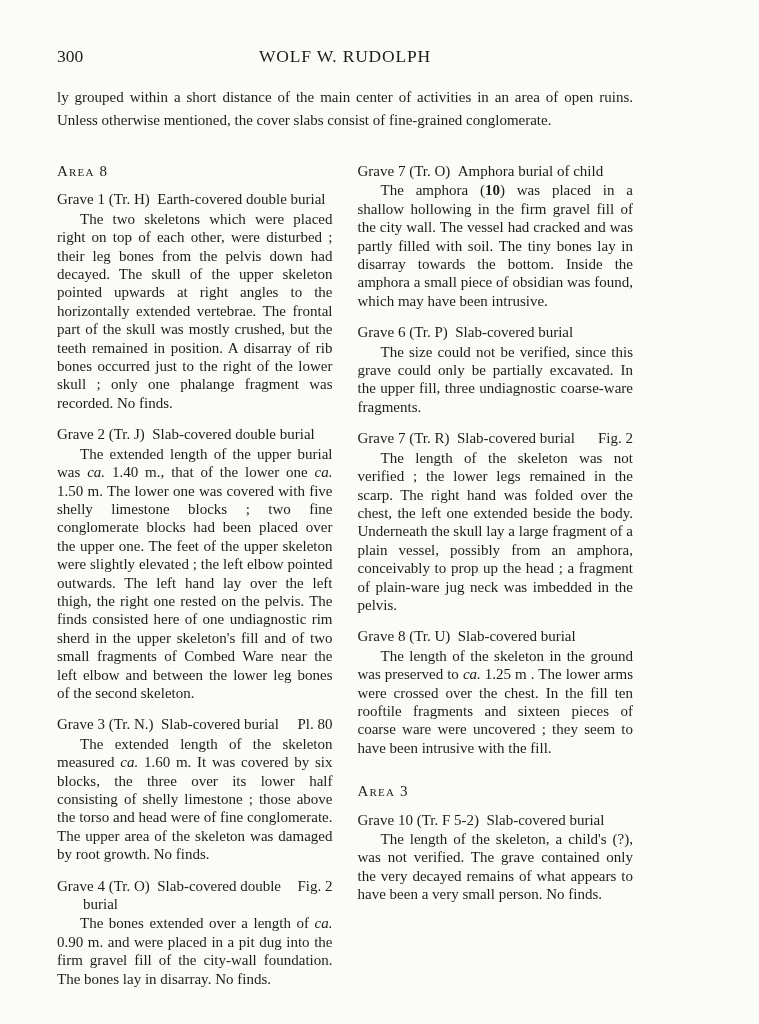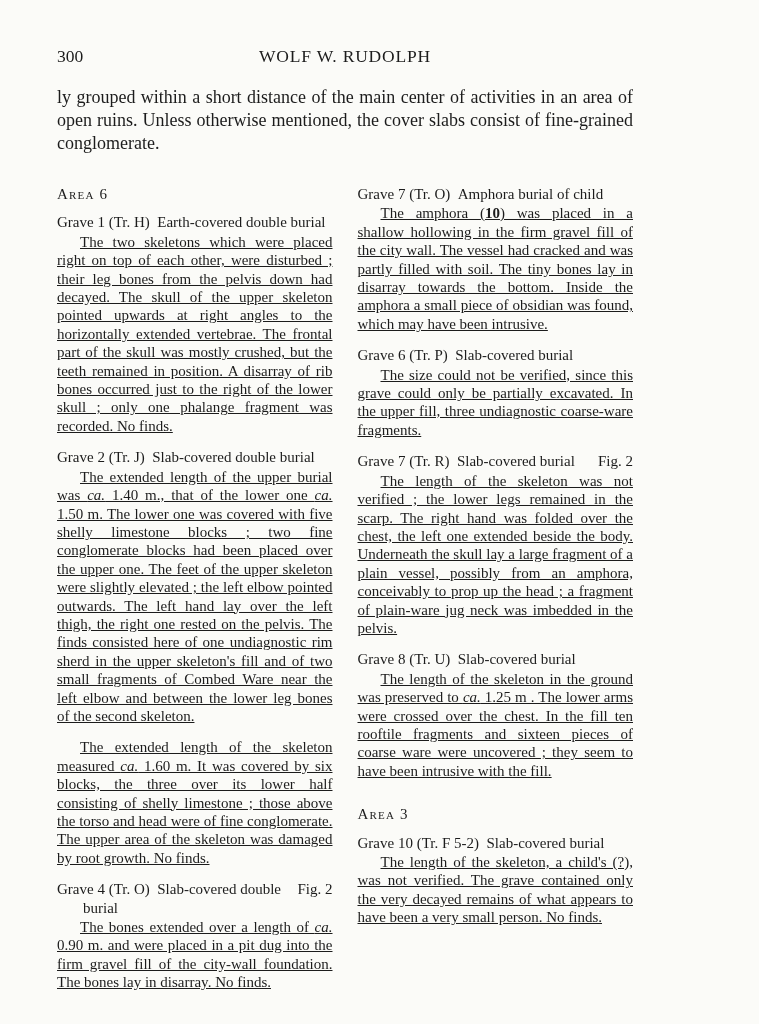--- a/index.html
+++ b/index.html
@@ -36,7 +36,7 @@
   }
   .intro {
     margin: 20px 0 0 0;
-    font-size: 18px;
+    font-size: 15px;
     line-height: 23px;
     text-align: justify;
   }

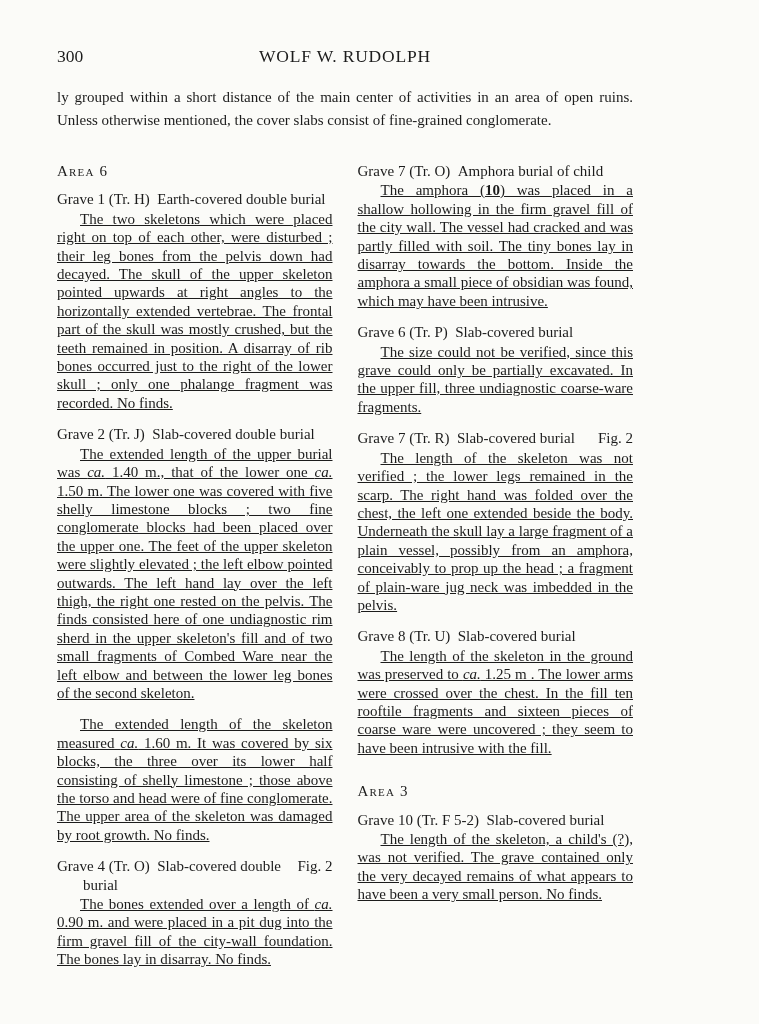--- a/index.html
+++ b/index.html
@@ -94,7 +94,7 @@
   <div class="columns">
 
     <div class="col">
-      <p class="area-heading">Area 6</p>
+      <p class="area-heading">Area 8</p>
 
       <div class="grave first-grave">
         <div class="grave-heading">

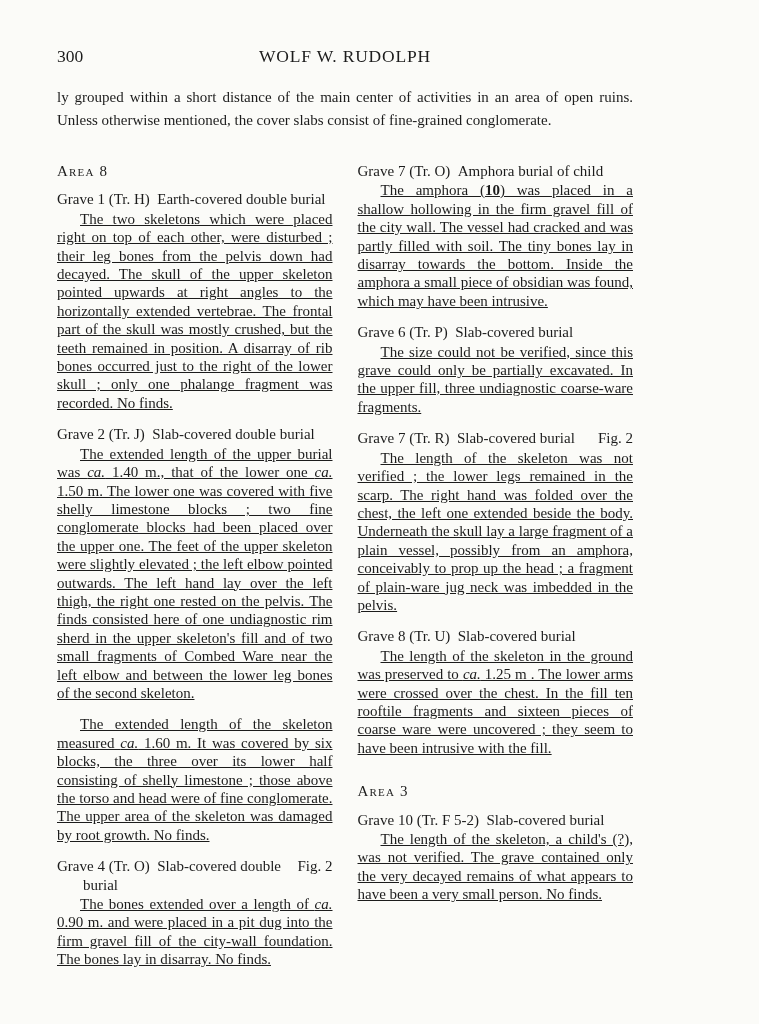--- a/index.html
+++ b/index.html
@@ -76,7 +76,6 @@
     margin: 1px 0 0 0;
     text-indent: 23px;
     text-align: justify;
-    text-decoration: underline;
   }
 </style>
 </head>

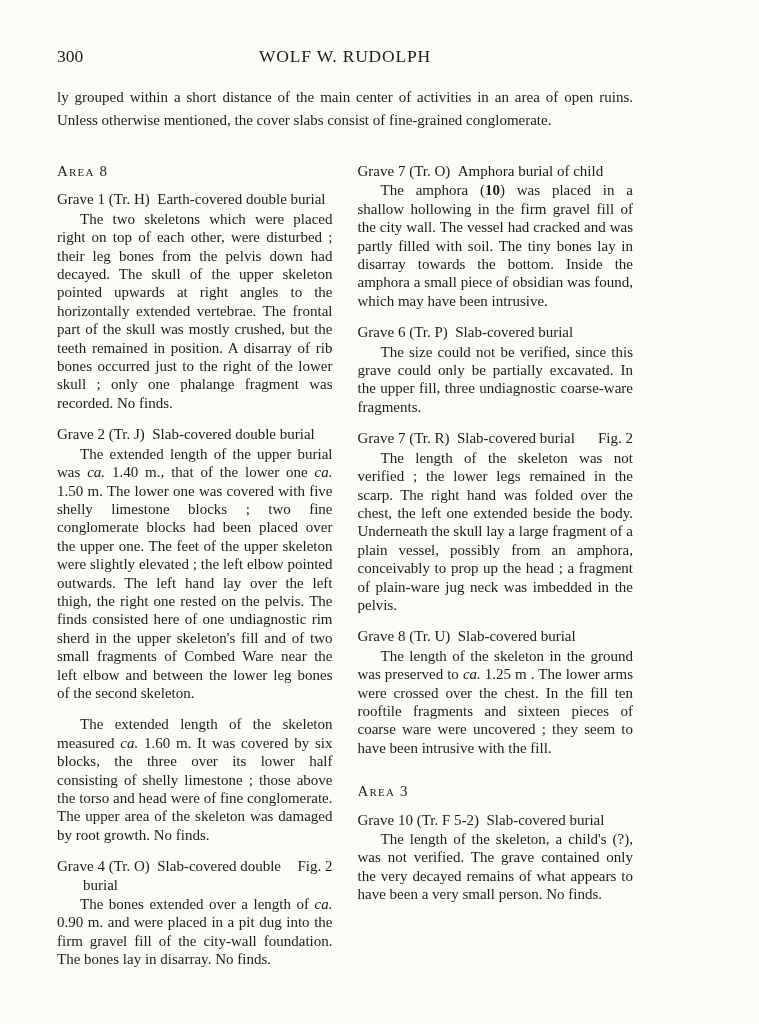--- a/index.html
+++ b/index.html
@@ -112,6 +112,10 @@
       </div>
 
       <div class="grave">
+        <div class="grave-heading">
+          <span>Grave 3 (Tr. N.) Slab-covered burial</span>
+          <span class="ref">Pl. 80</span>
+        </div>
         <p class="gbody">The extended length of the skeleton measured <i>ca.</i> 1.60 m.  It was covered by six blocks, the three over its lower half consisting of shelly limestone ; those above the torso and head were of fine conglomerate.  The upper area of the skeleton was damaged by root growth.  No finds.</p>
       </div>
 

